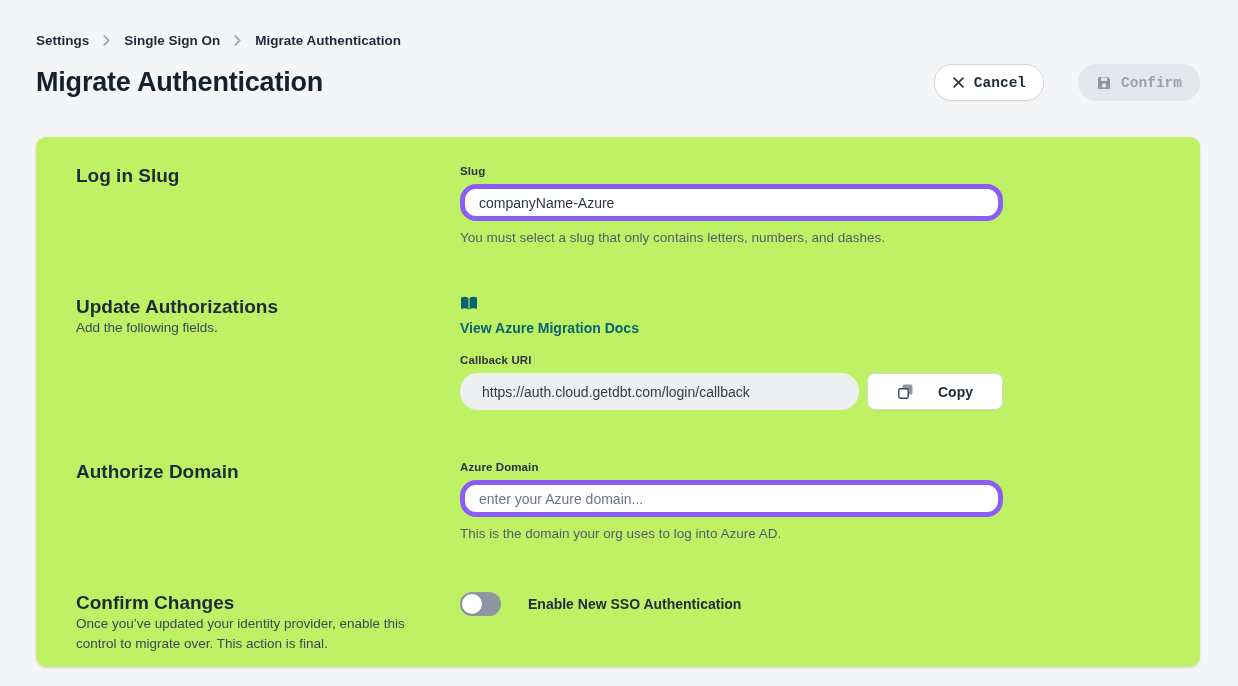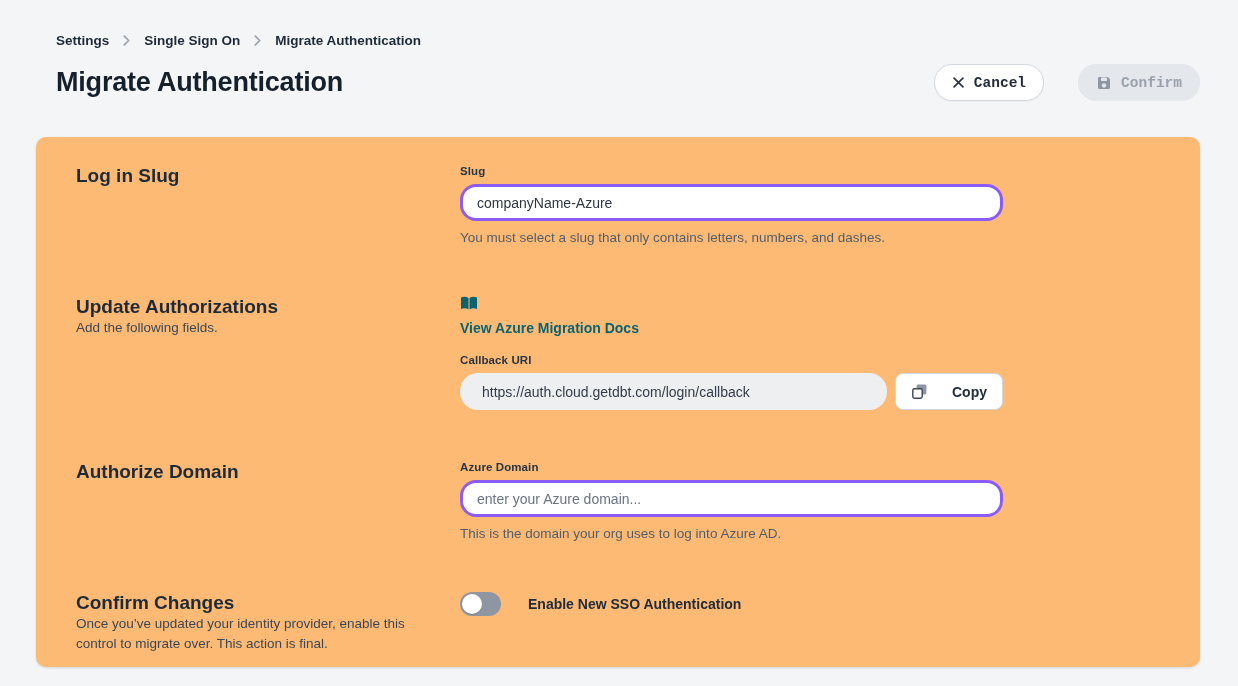--- a/index.html
+++ b/index.html
@@ -13,7 +13,7 @@
   .page { width:1238px; height:686px; position:relative; }
 
   
-  .header { padding:33px 38px 0 56px; }
+  .header { padding:33px 38px 0 36px; }
   .breadcrumb { display:flex; align-items:center; gap:12px; font-size:13.5px; font-weight:700; color:#1e2a38; }
   .crumb { cursor:pointer; }
   .crumb-sep { display:inline-flex; align-items:center; }

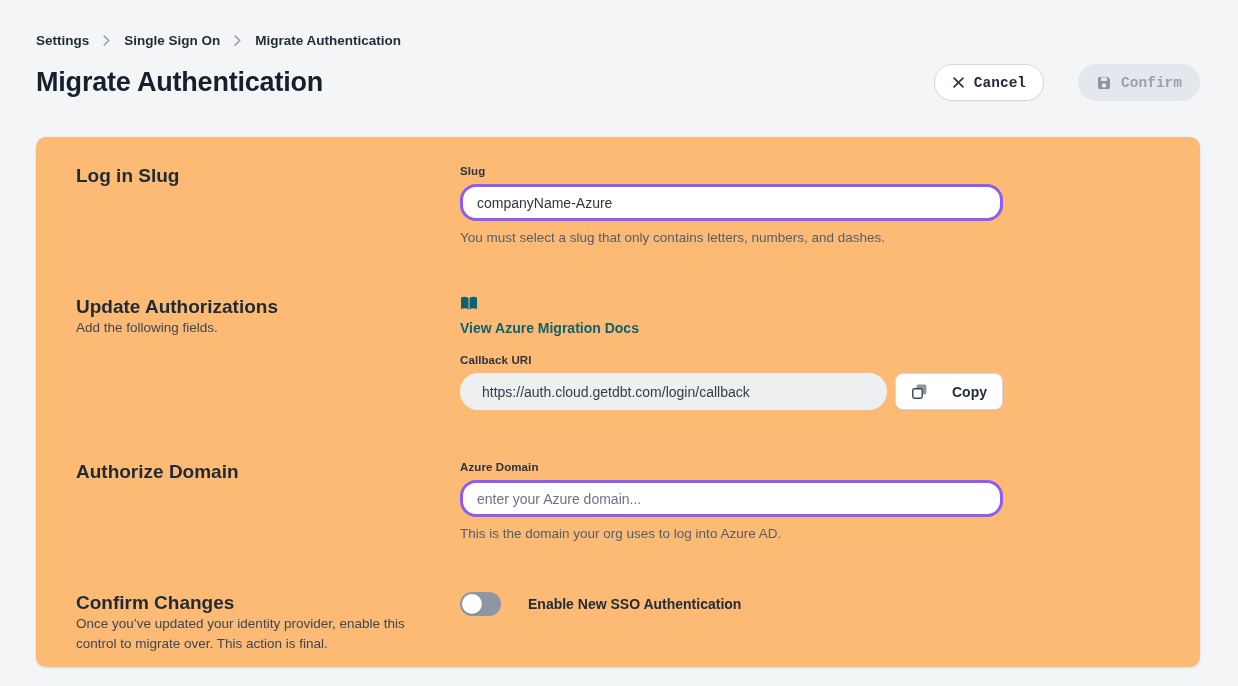--- a/index.html
+++ b/index.html
@@ -27,7 +27,7 @@
   
   .card {
     margin:36px 38px 0 36px; width:1164px; height:530px;
-    background:#fdba74; border-radius:10px;
+    background:#bef264; border-radius:10px;
     box-shadow:0 1px 3px rgba(22,33,46,0.09), 0 1px 2px rgba(22,33,46,0.05);
     padding:28px 40px 0 40px;
   }

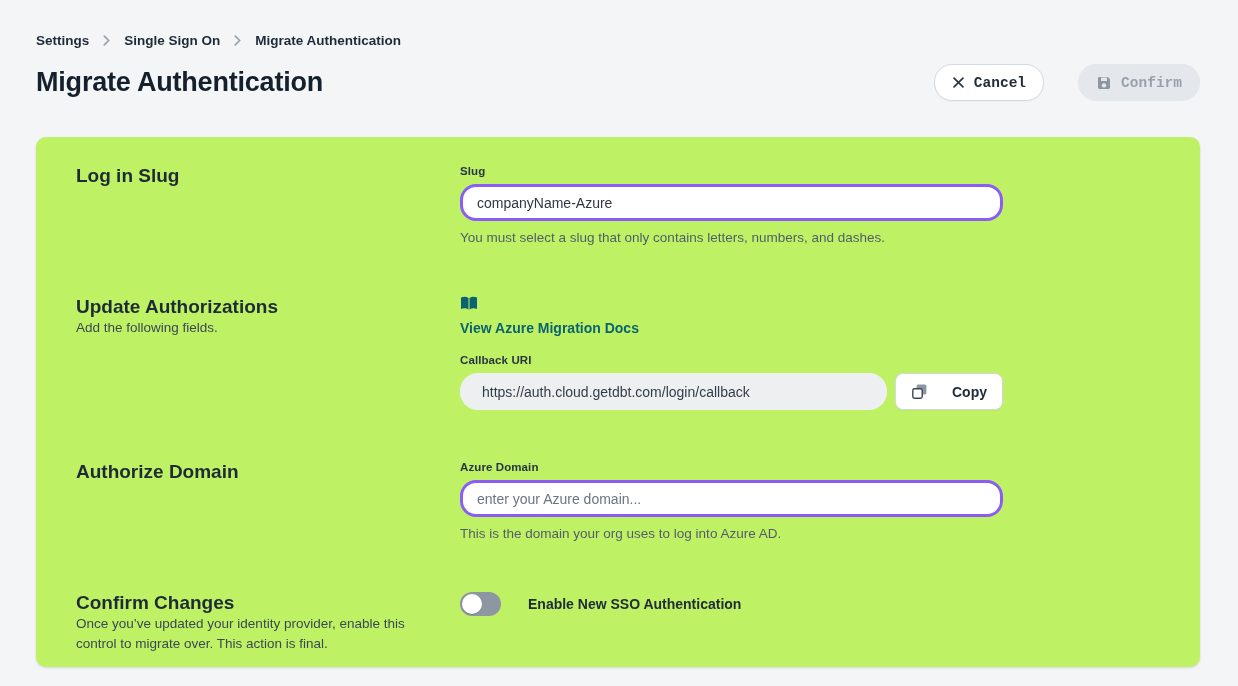--- a/index.html
+++ b/index.html
@@ -37,7 +37,7 @@
 
   .field-label { font-size:11.5px; font-weight:700; color:#2a3442; margin-bottom:7px; letter-spacing:0.1px; }
   .text-input {
-    width:100%; height:37px; border:3px solid #8b5cf6; border-radius:16px;
+    width:100%; height:37px; border:5px solid #8b5cf6; border-radius:16px;
     padding:12px 14px; font-size:14px; color:#2e3743; background:#fff;
     font-family:"Liberation Sans", sans-serif; outline:none;
   }

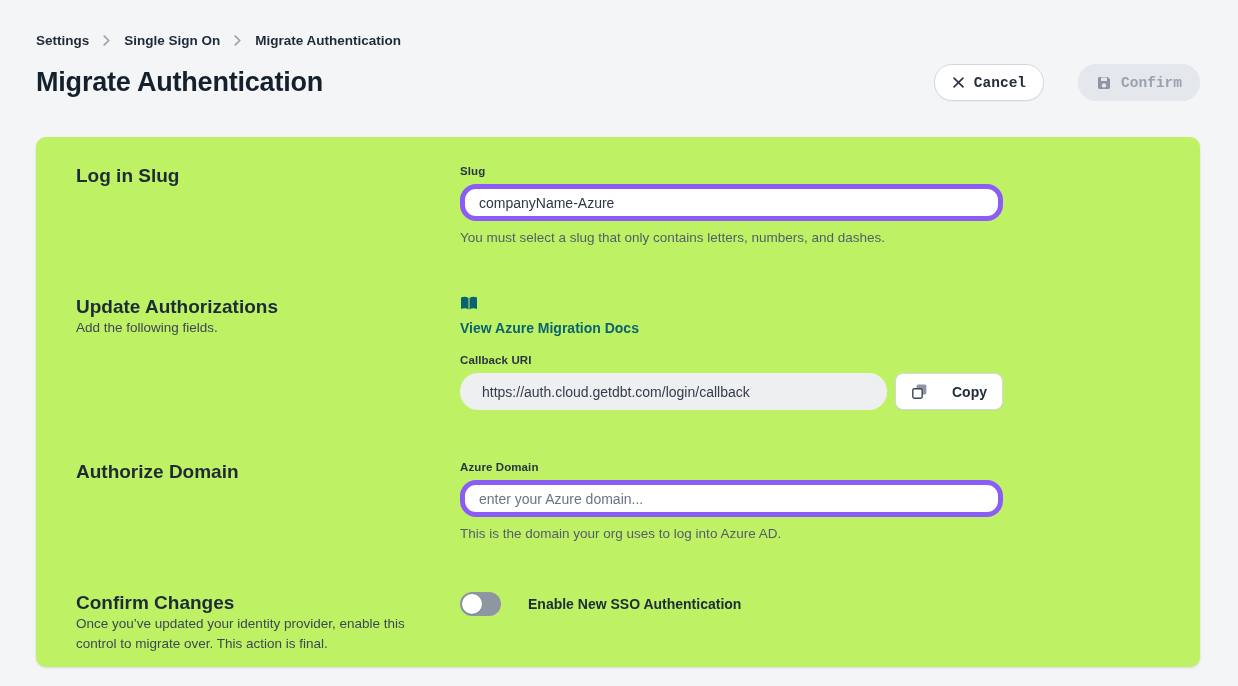--- a/index.html
+++ b/index.html
@@ -52,7 +52,7 @@
     display:flex; align-items:center; padding:0 22px; font-size:14px; color:#333d4a;
   }
   .btn-copy {
-    display:inline-flex; align-items:center; gap:24px; height:37px; padding:0 15px;
+    display:inline-flex; align-items:center; gap:24px; height:37px; padding:0 29px;
     background:#fff; border:1px solid #d3d8de; border-radius:8px;
     font-size:14px; font-weight:600; color:#232d3a; cursor:pointer;
     font-family:"Liberation Sans", sans-serif; box-shadow:0 1px 1px rgba(0,0,0,0.03);

